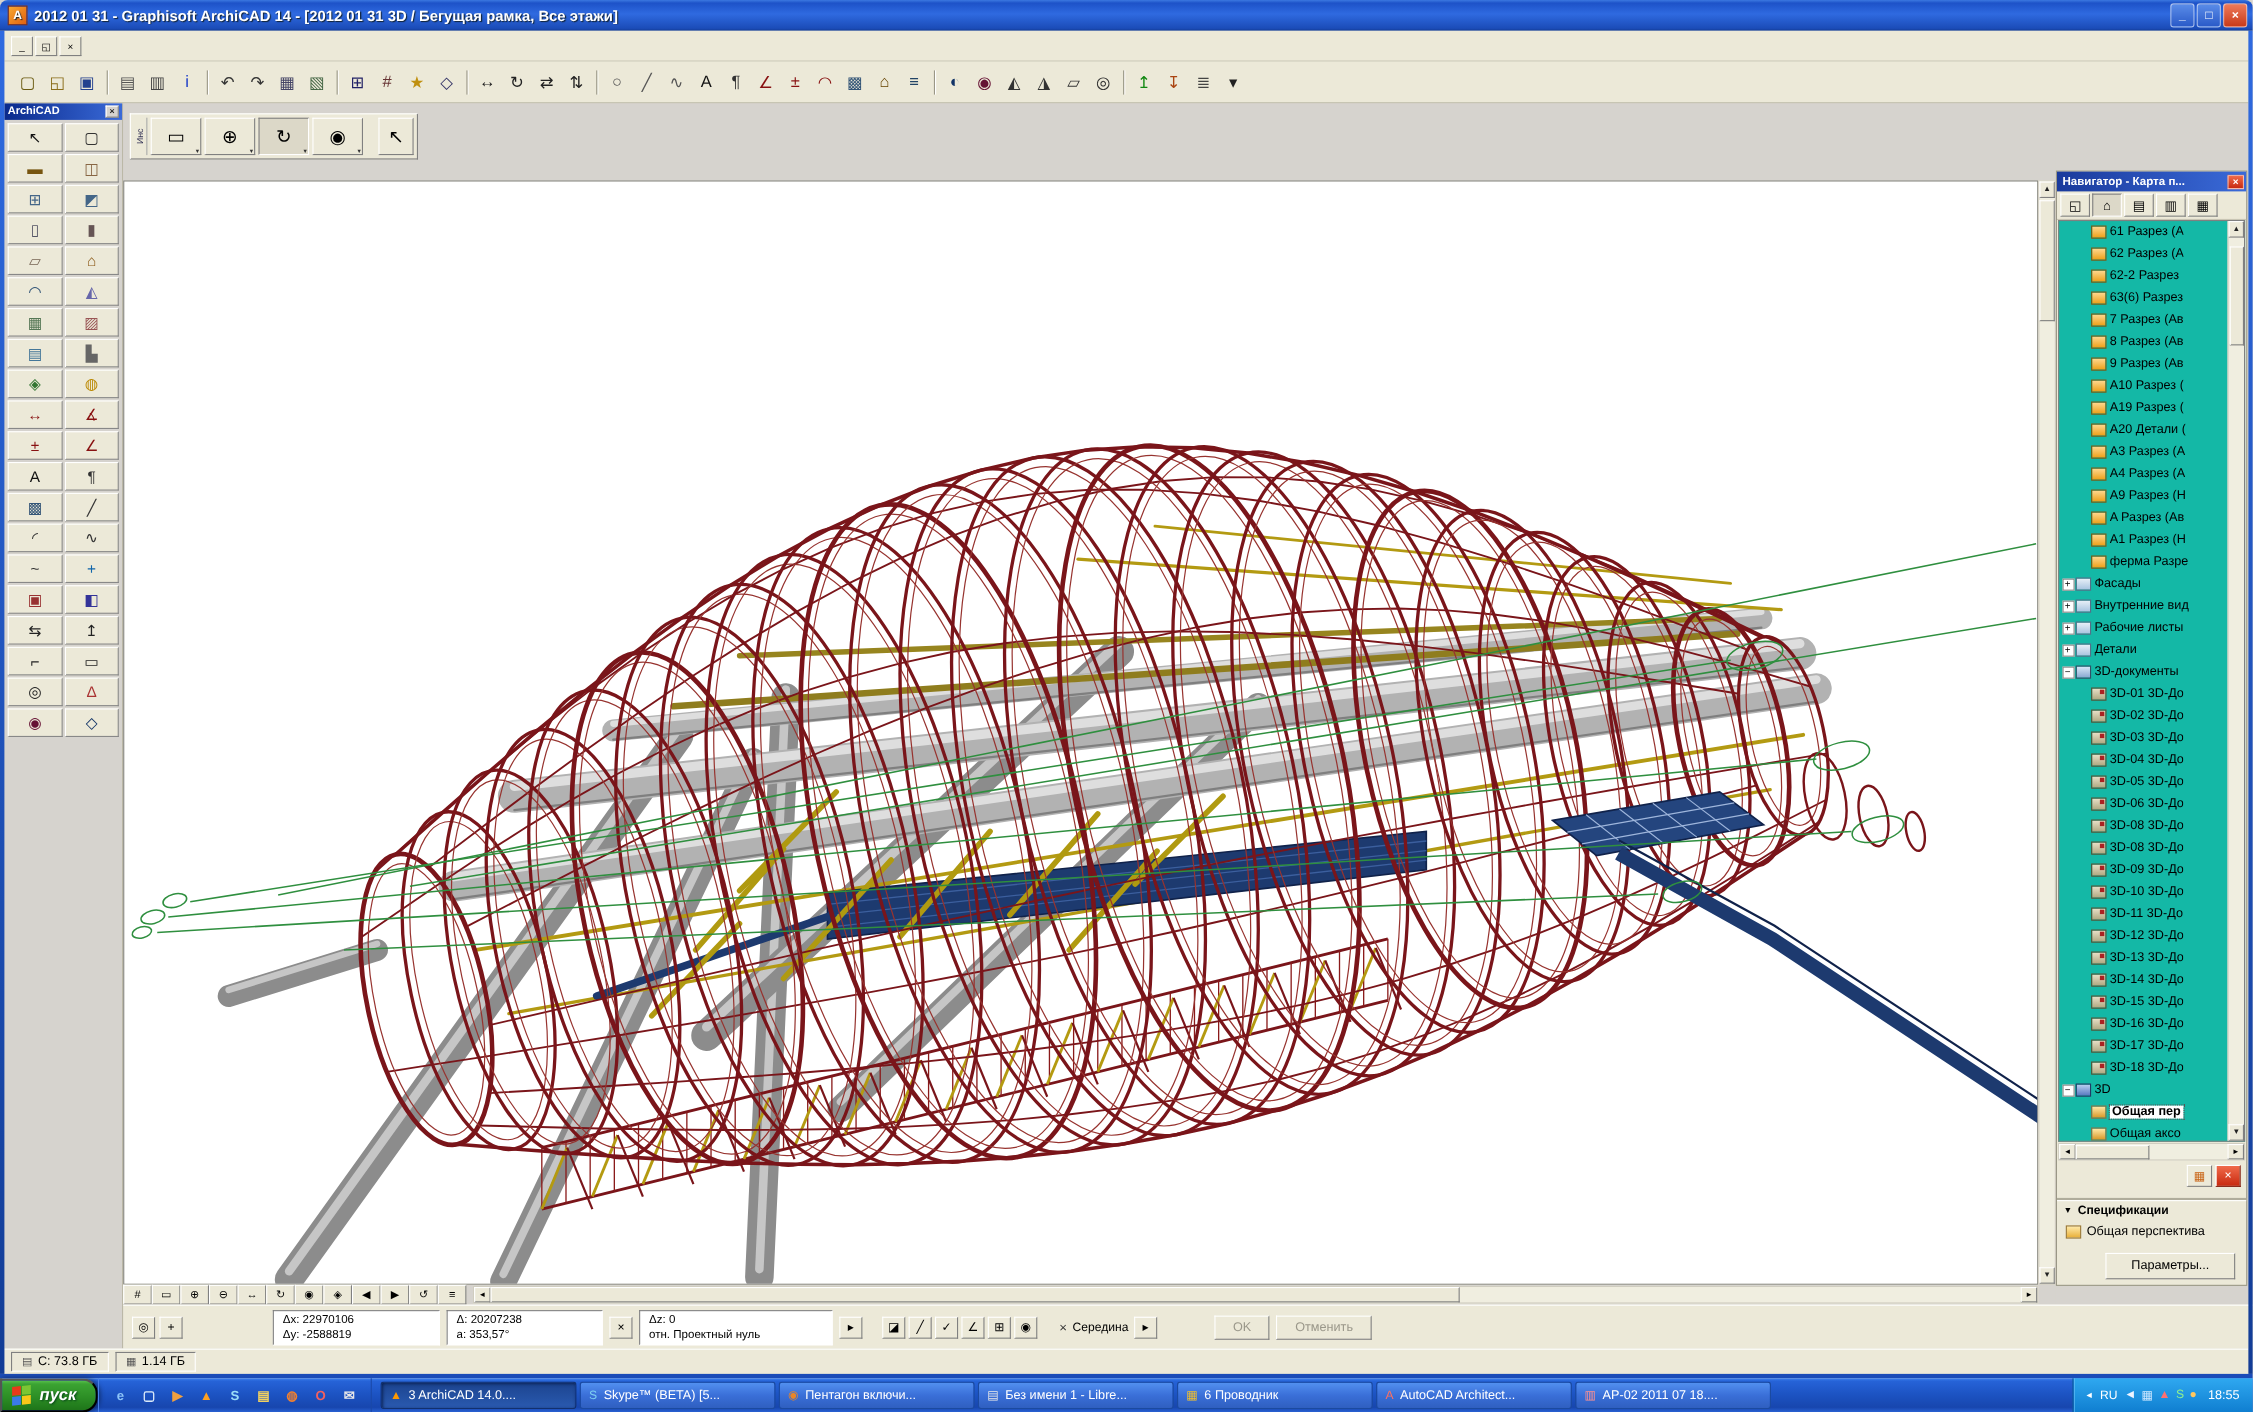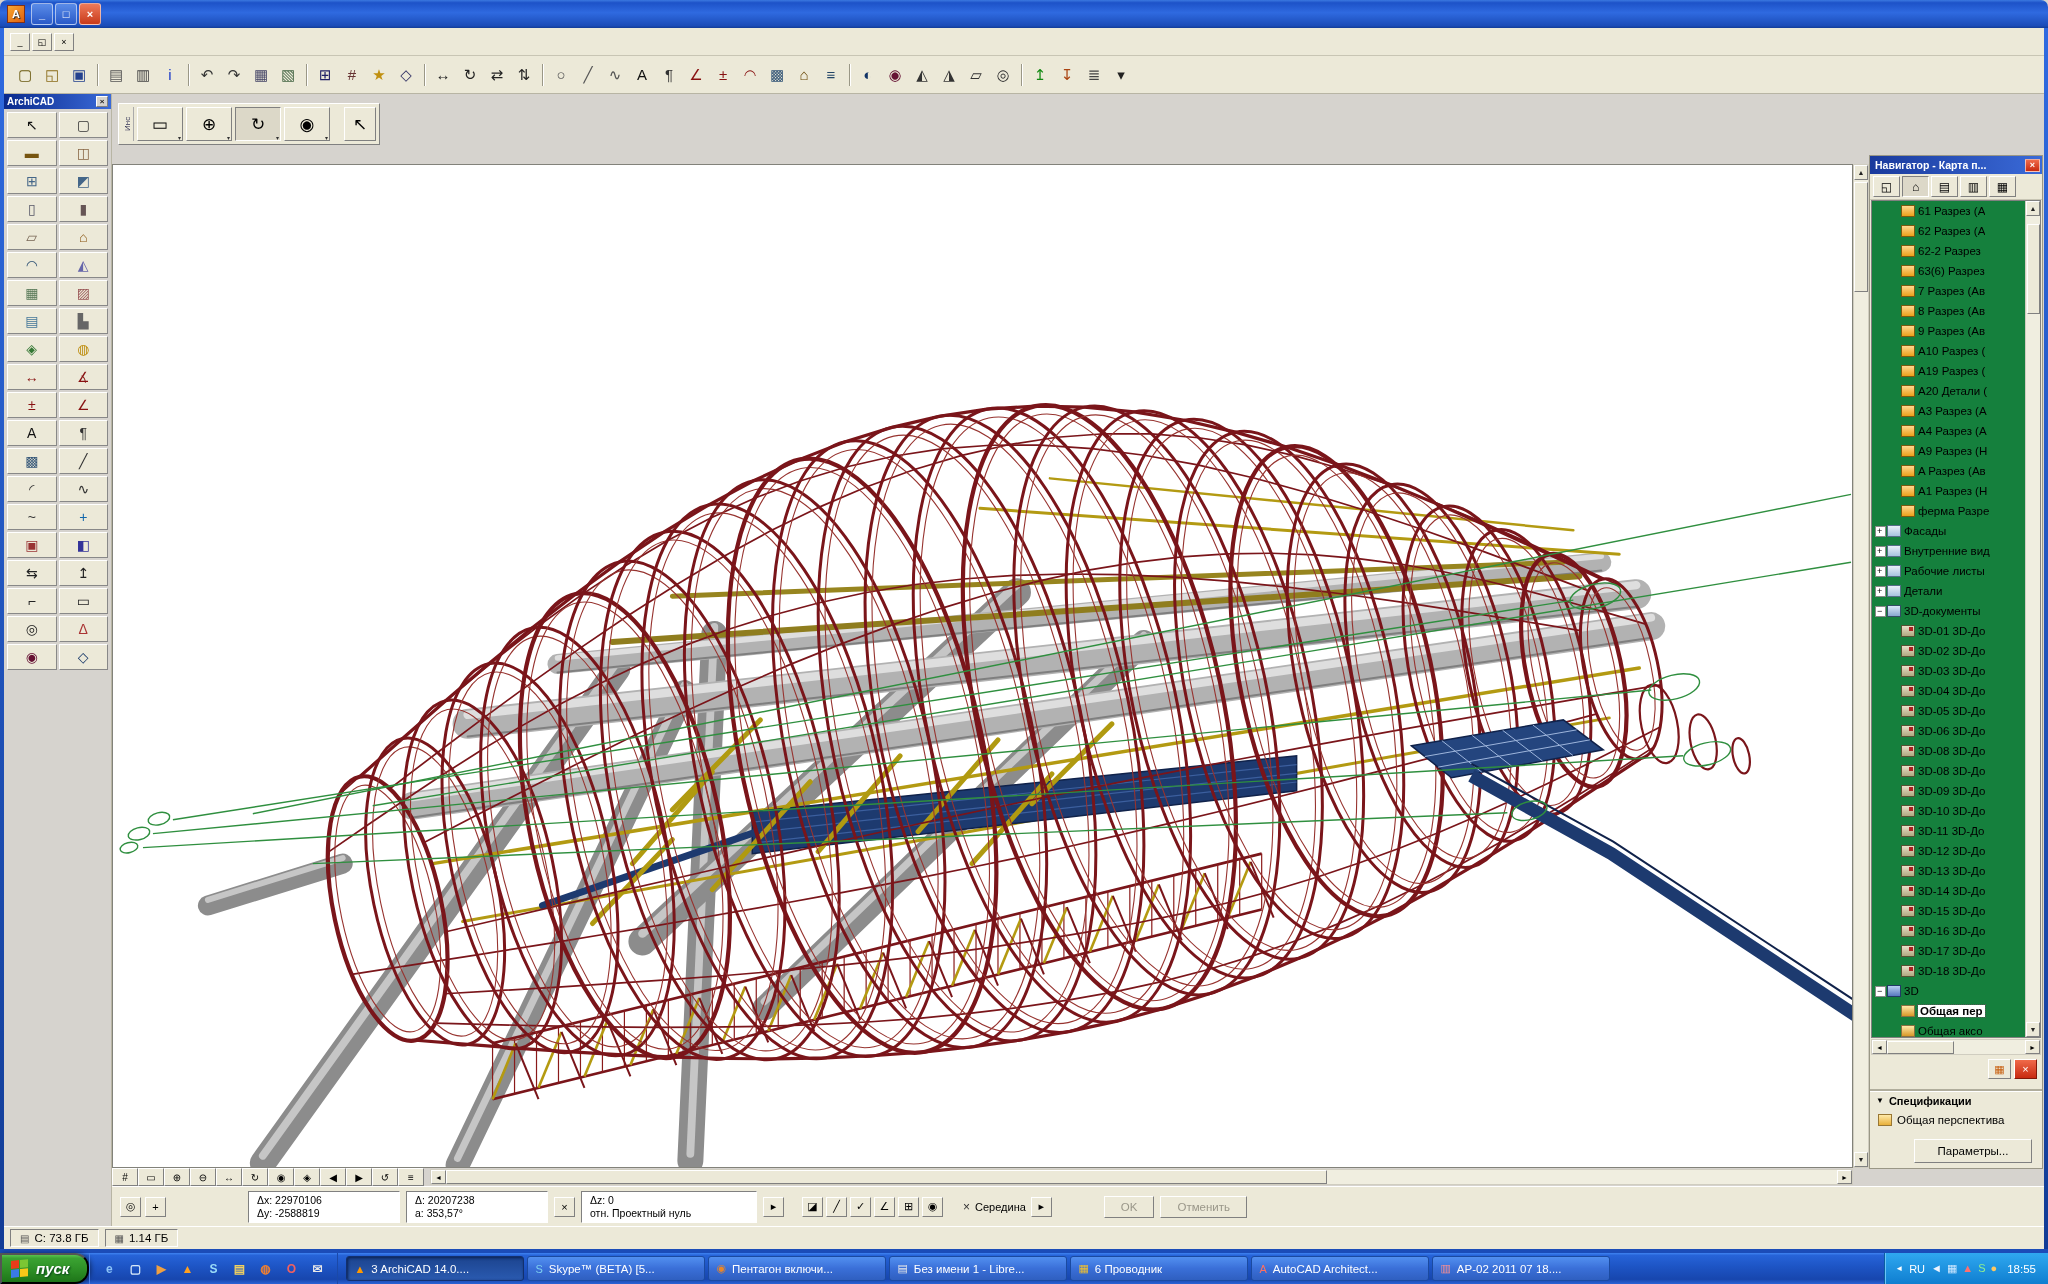--- a/index.html
+++ b/index.html
@@ -139,6 +139,7 @@
   <div class="app-icon">
       <span>A</span>
     </div>
+  <div class="title-text">2012 01 31 - Graphisoft ArchiCAD 14 - [2012 01 31 3D / Бегущая рамка, Все этажи]</div>
   <div class="winbtns">
 
   <button class="wbtn">

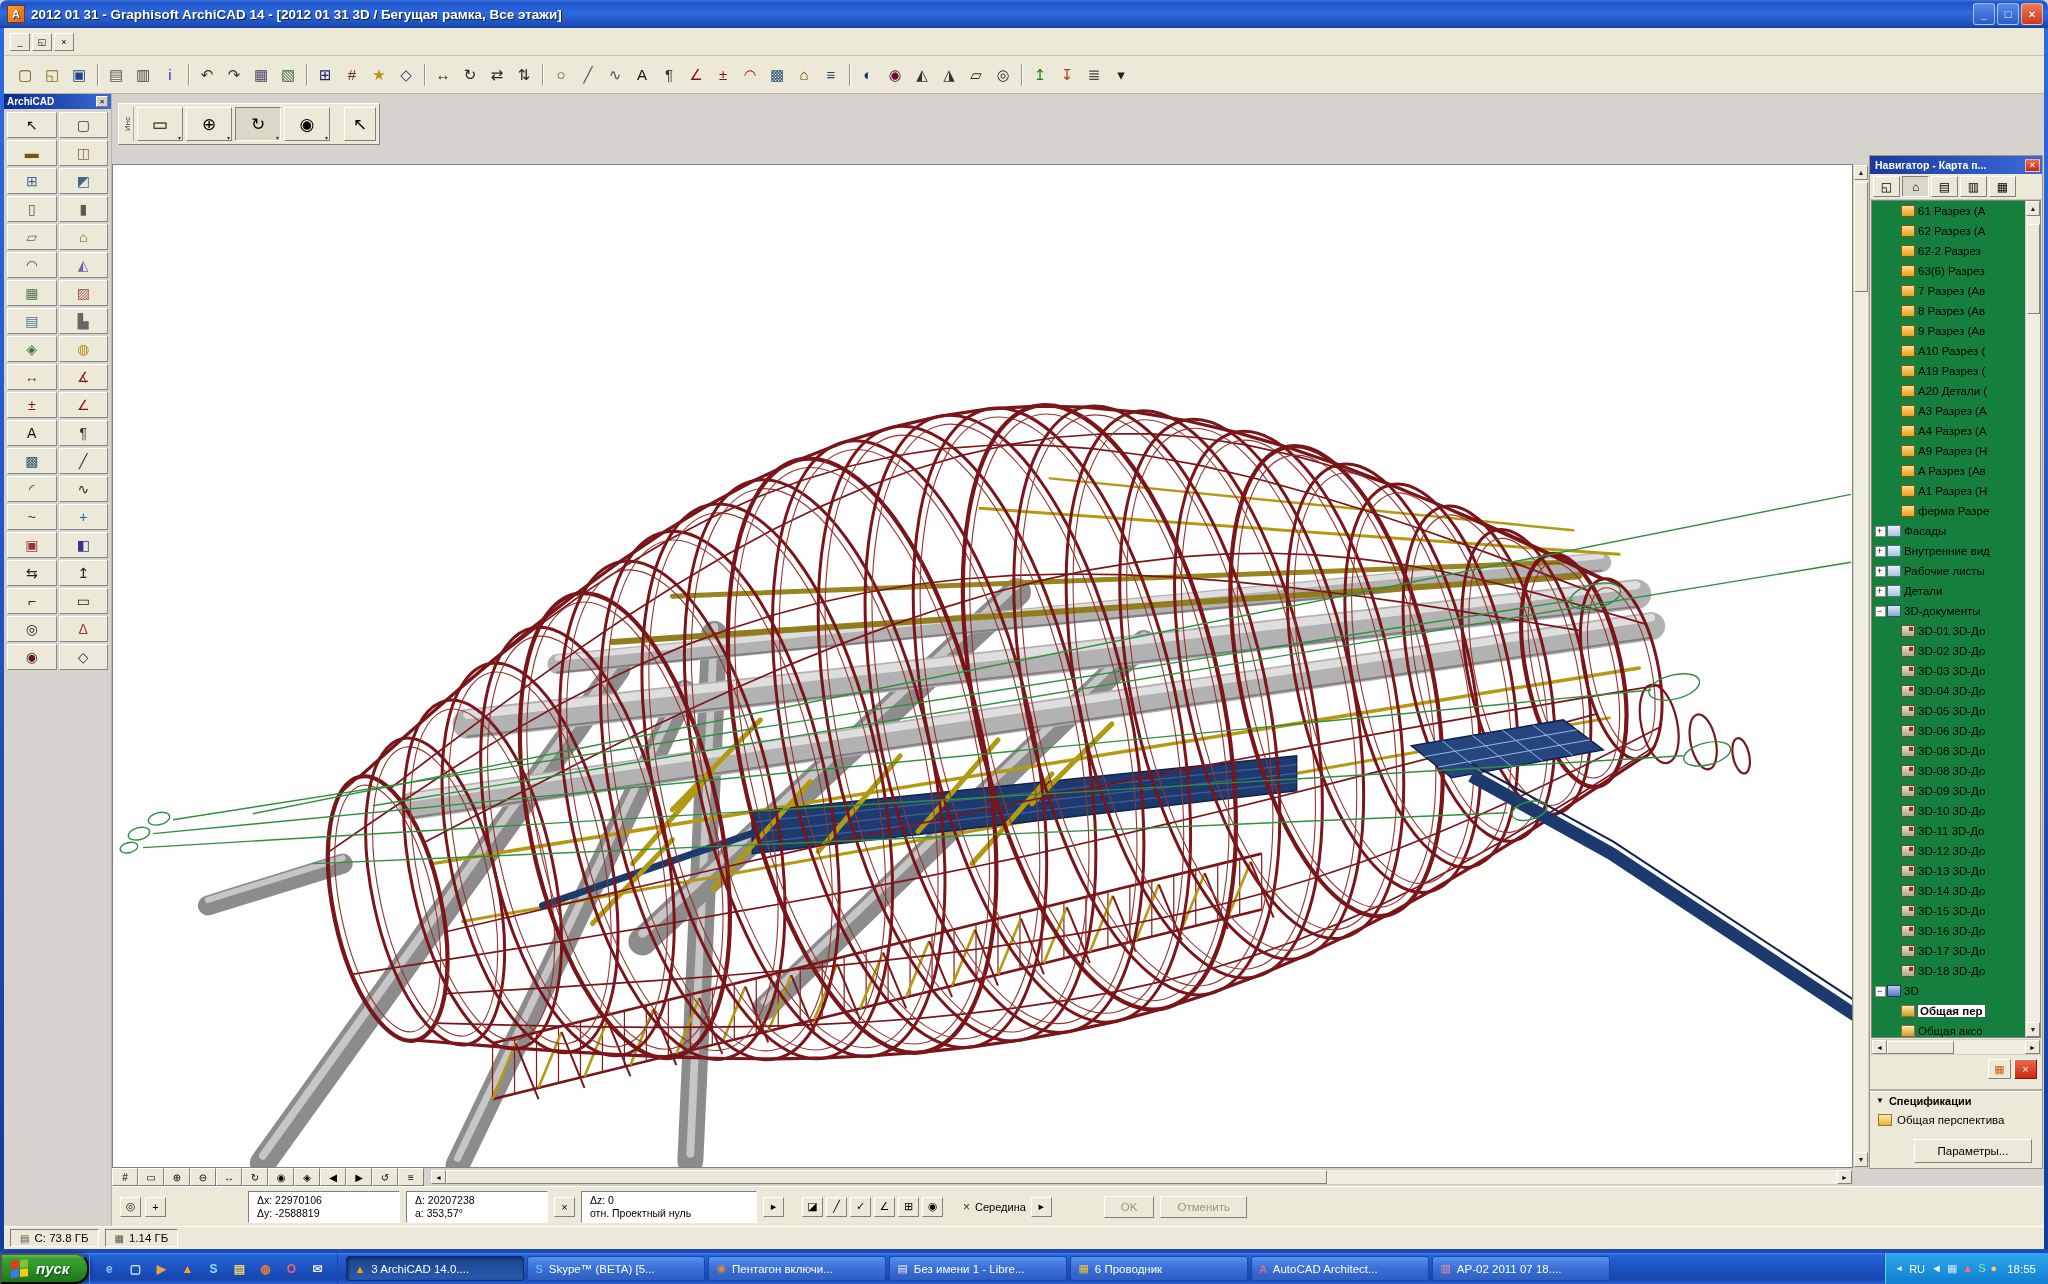--- a/index.html
+++ b/index.html
@@ -64,7 +64,7 @@
 .navtools{height:26px;display:flex;align-items:center;gap:2px;padding:0 3px;border-bottom:1px solid #c8c5b4}
 .navtb{width:27px;height:21px;display:flex;align-items:center;justify-content:center;font-size:12px;border:1px solid;border-color:#fff #808080 #808080 #fff;background:#ece9d8}
 .navtb.pressed{border-color:#808080 #fff #fff #808080;background:#dcd8c8}
-.treewrap{position:relative;height:838px;margin:0 1px;background:#15803d;border:1px solid #808080}
+.treewrap{position:relative;height:838px;margin:0 1px;background:#14b8a6;border:1px solid #808080}
 .navtree{position:absolute;left:0;top:0;right:15px;bottom:0;overflow:hidden}
 .tree-vscroll{position:absolute;right:0;top:0;bottom:0;width:15px;background:#f0eee0;border-left:1px solid #d0cdc0;display:flex;flex-direction:column;align-items:center}
 .tree-thumb{width:13px;height:90px;margin-top:55%;border:1px solid;border-color:#fff #808080 #808080 #fff;background:#ece9d8}

